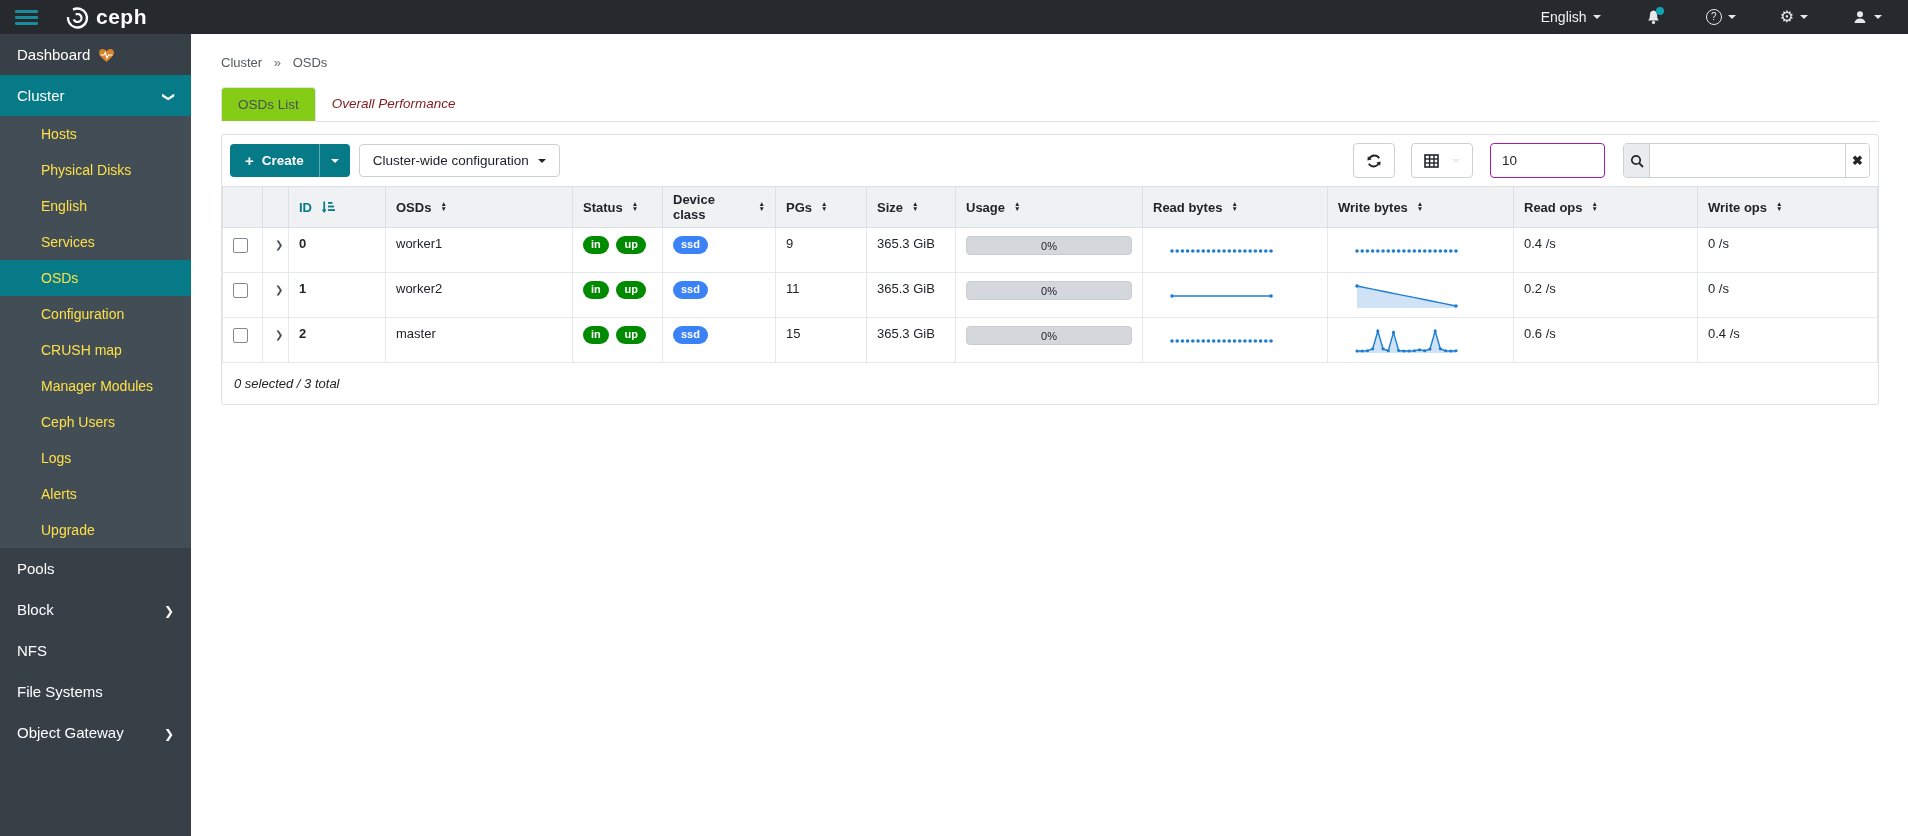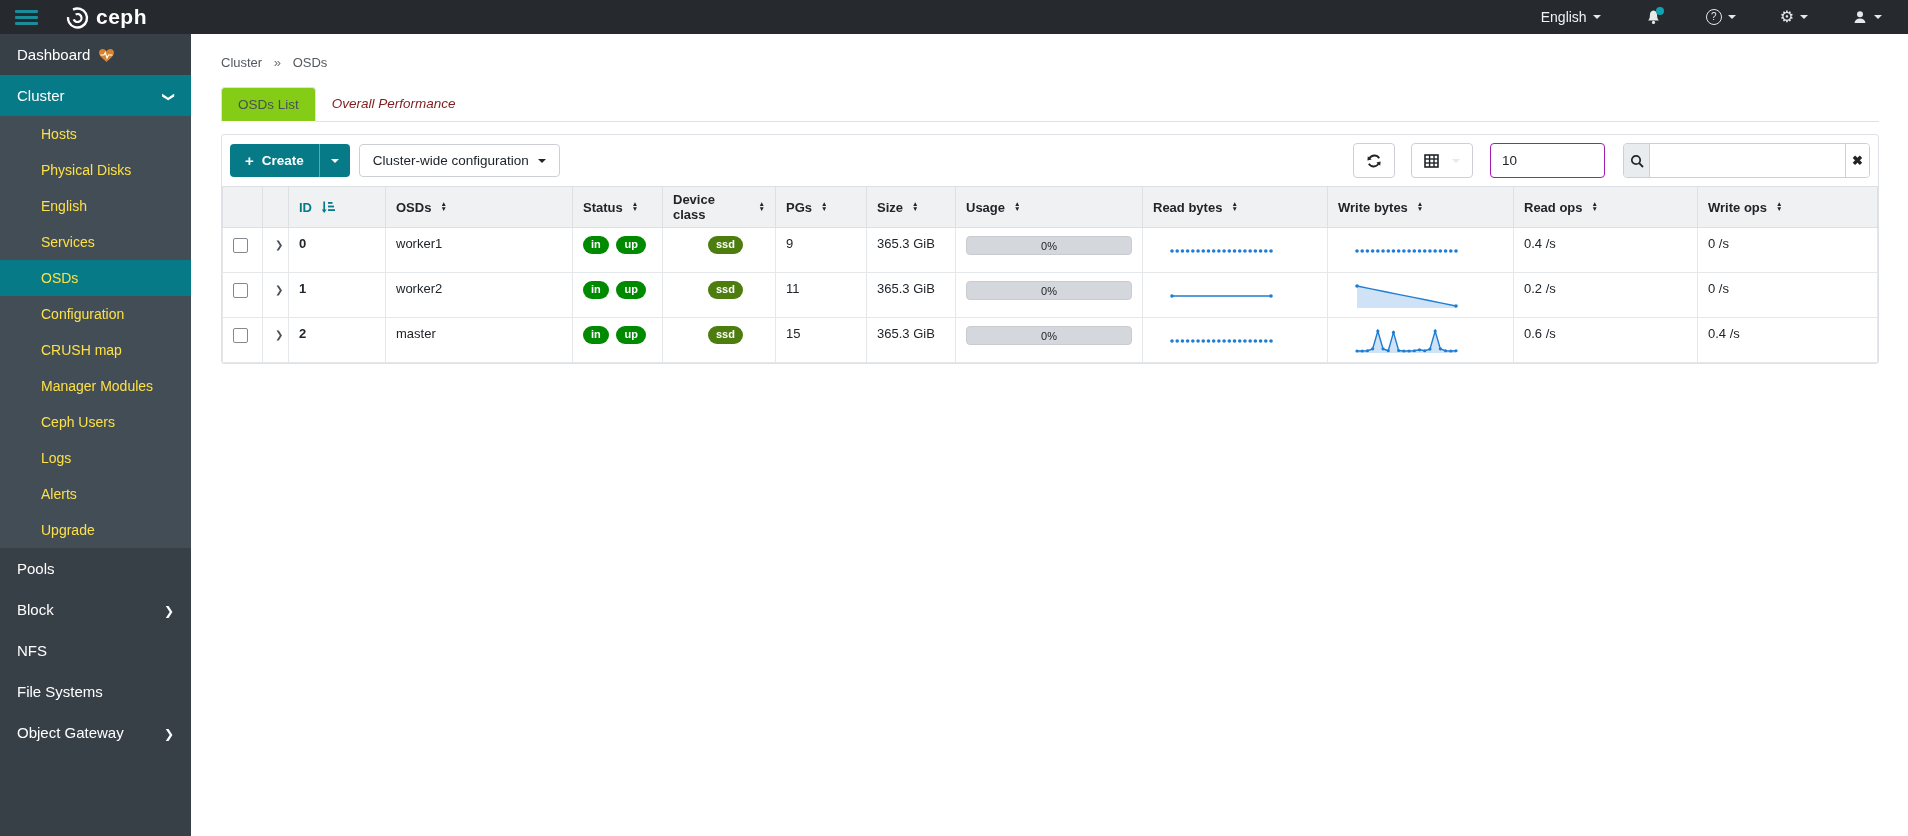--- a/index.html
+++ b/index.html
@@ -82,7 +82,7 @@
   .badge { display:inline-block; padding:3px 8px 4px; border-radius:9px; color:#fff; font-weight:bold; font-size:11px; line-height:1; }
   .badge + .badge { margin-left:4px; }
   .badge-green { background:#008a00; }
-  .badge-teal  { background:#4d7c0f;margin-left:35px; }
+  .badge-teal  { background:#3b82f6; }
   .usage-bar { width:100%; height:19px; background:#d4d7db; border:1px solid #c8cbd0; border-radius:4px; display:flex; align-items:center; justify-content:center; font-size:11px; color:#212529; }
   .spark { display:block; margin:2px 0 0 16px; }
   .table-footer { padding:13px 12px; font-style:italic; font-size:13px; color:#212529; }

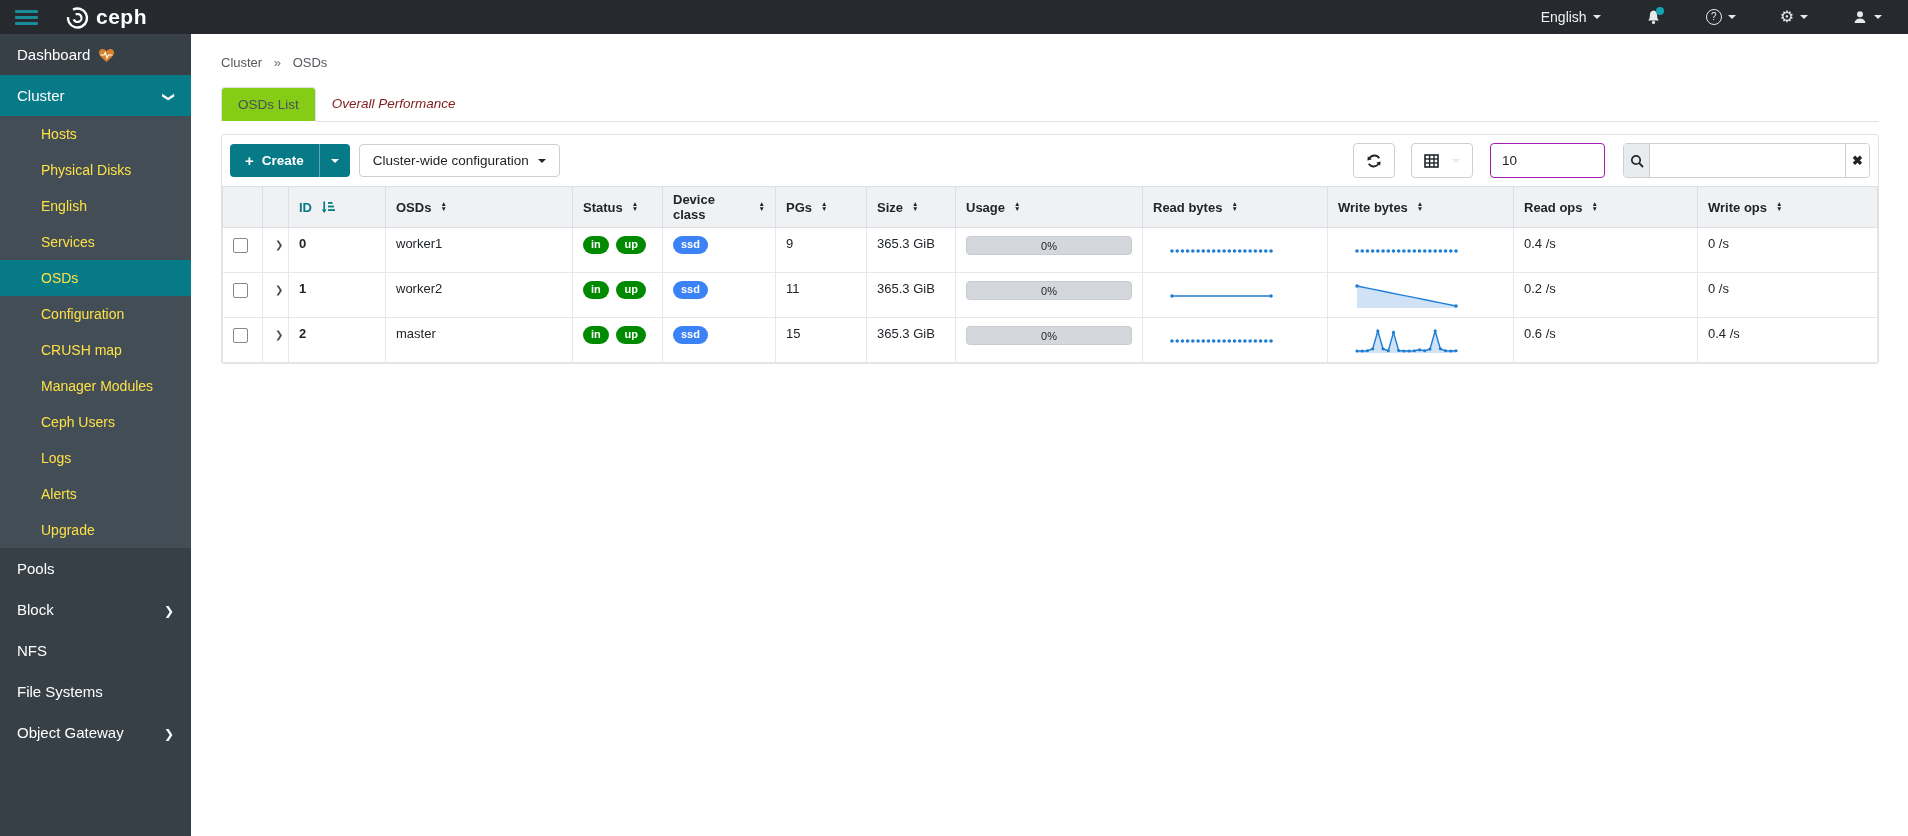--- a/index.html
+++ b/index.html
@@ -555,6 +555,7 @@
       </tbody>
     </table>
 
+    <div class="table-footer">0 selected / 3 total</div>
   </div>
 </div>
 

